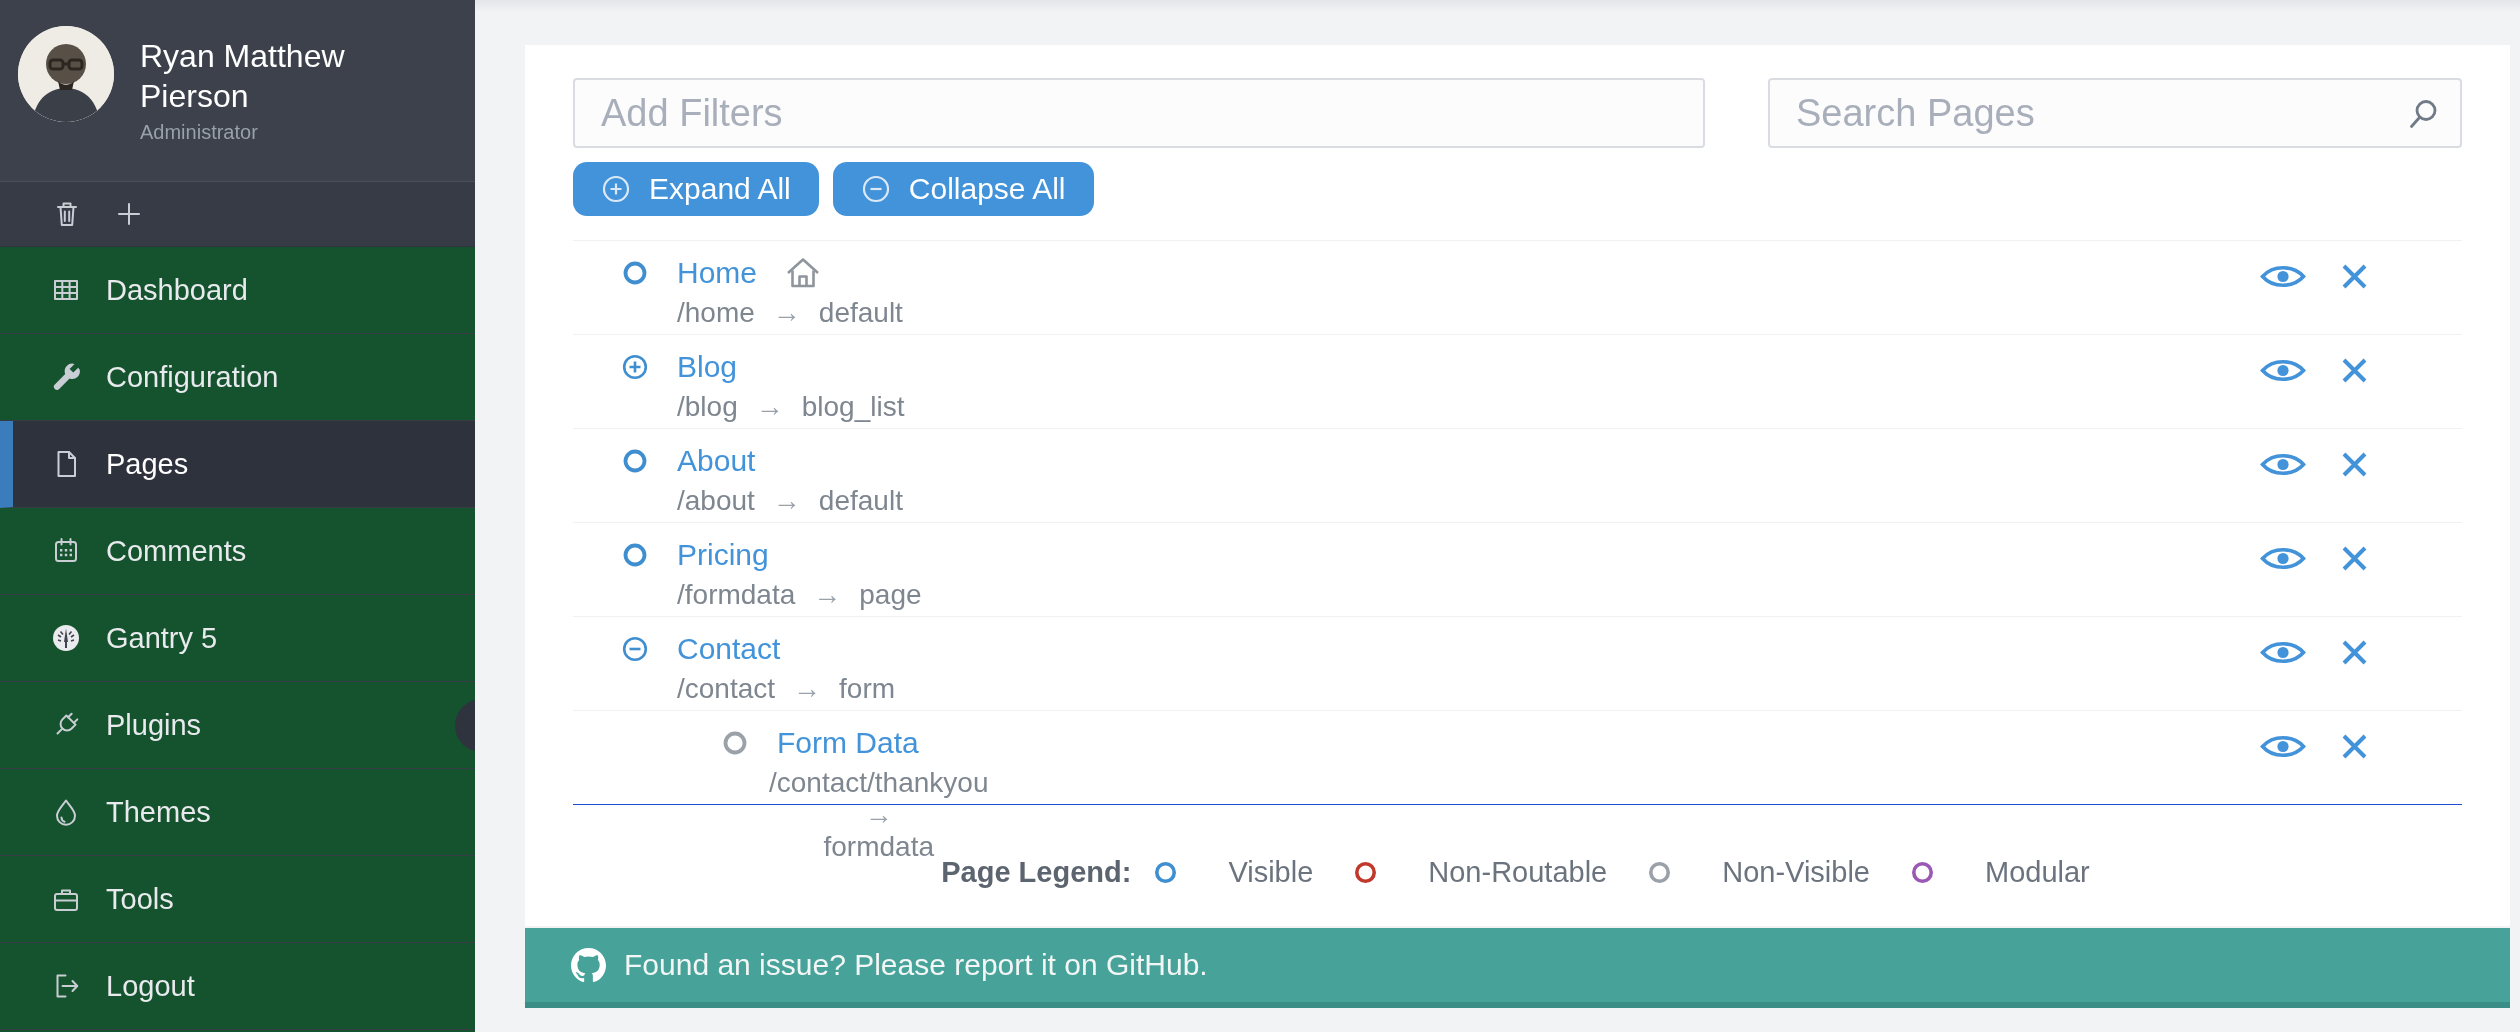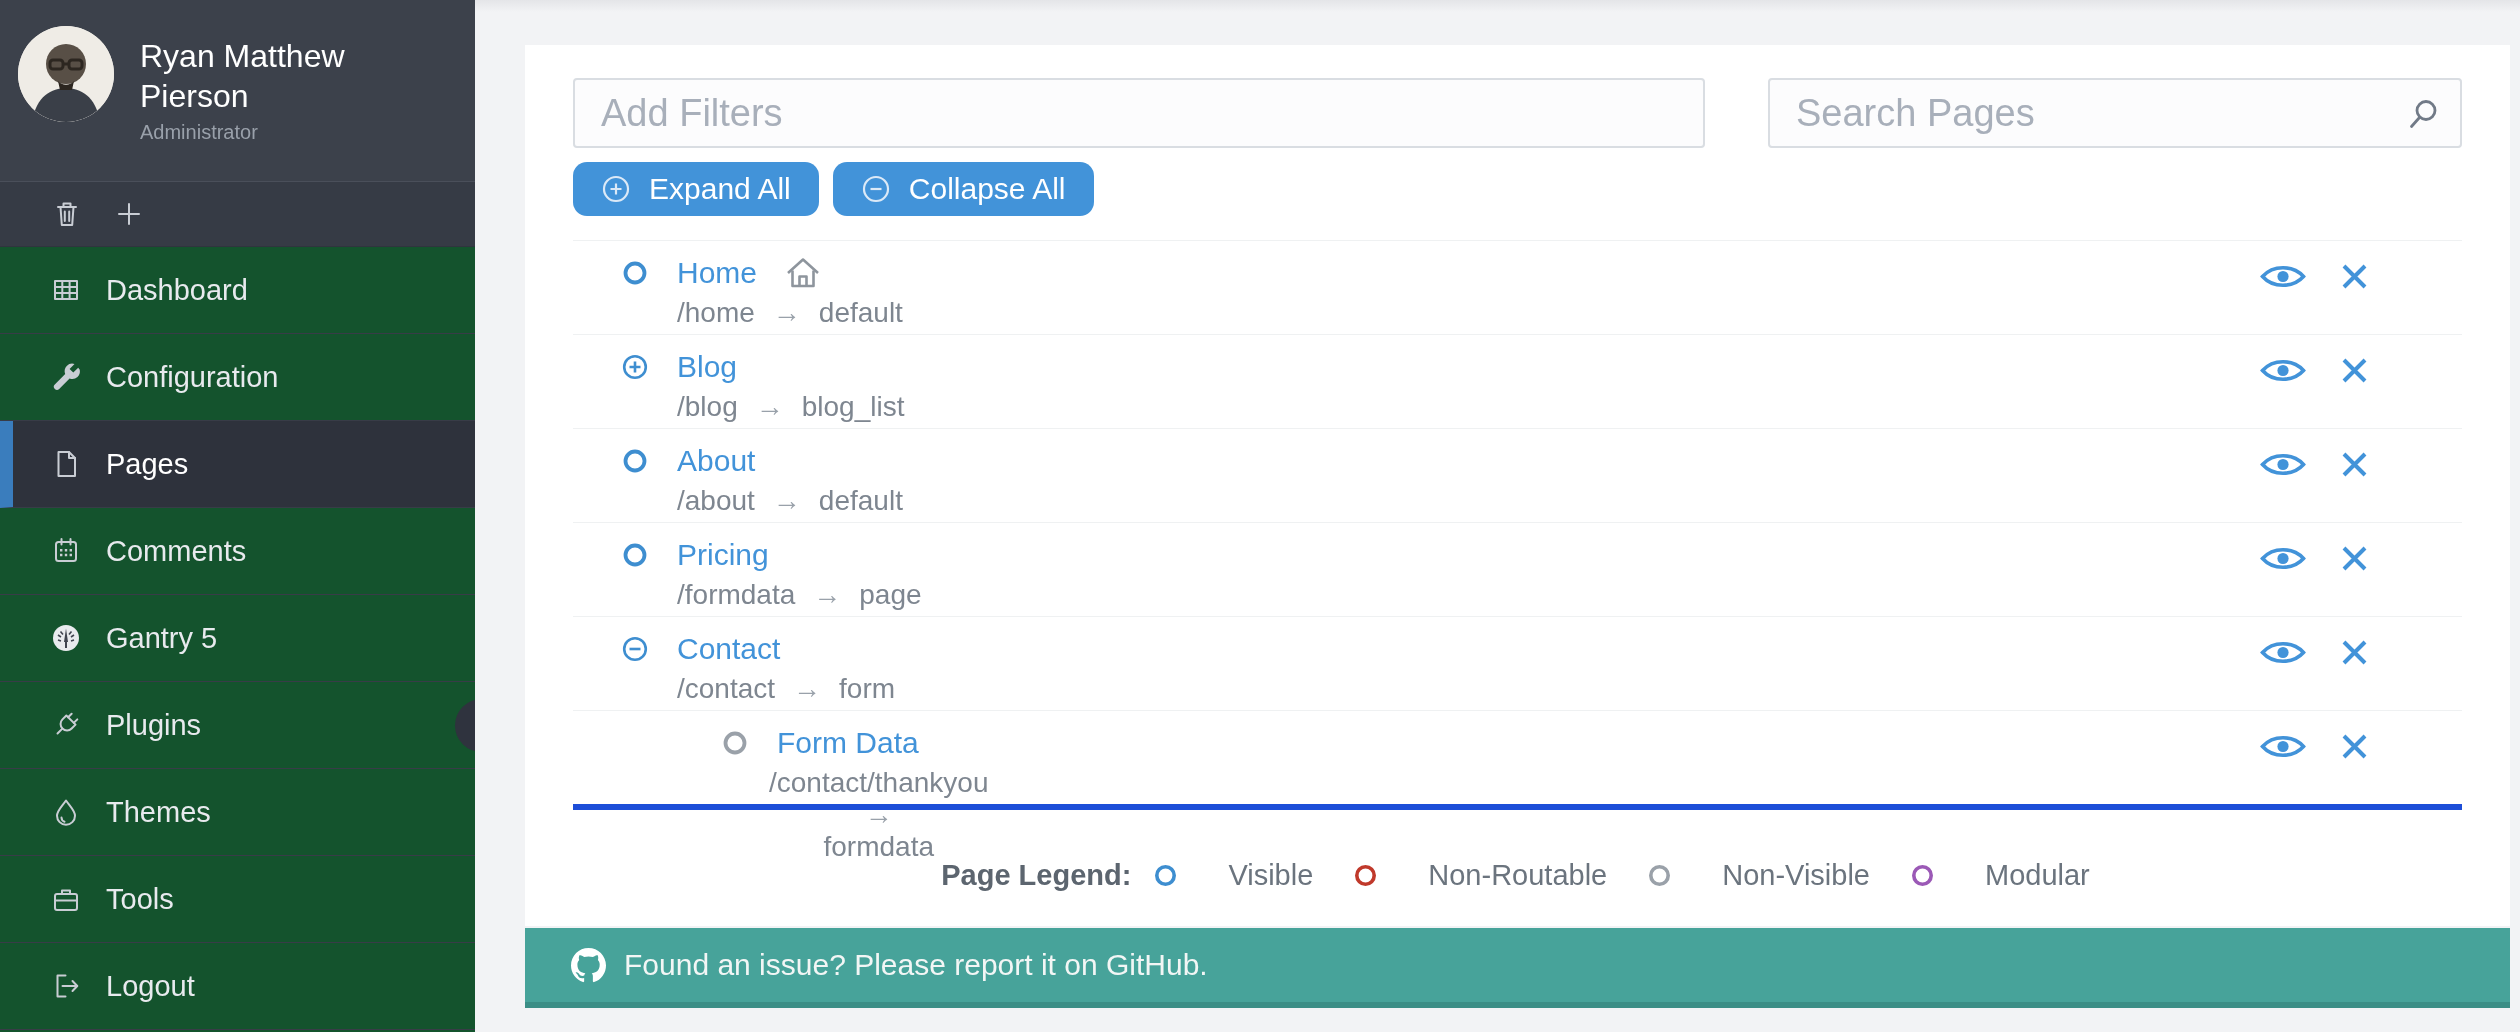--- a/index.html
+++ b/index.html
@@ -70,7 +70,7 @@
   .act-btn { cursor:pointer; display:flex; align-items:center; }
   .act-btn + .act-btn { margin-left:32px; }
 
-  .legend-row { border-top:6px solid #1d4ed8; height:122px; display:flex; align-items:center; justify-content:center;
+  .legend-row { border-top:1px solid #1d4ed8; height:122px; display:flex; align-items:center; justify-content:center;
                 padding-top:14px; }
   .legend-title { font-weight:bold; color:#5c656f; font-size:29px; margin-right:22px; }
   .legend-item { display:flex; align-items:center; margin-right:40px;gap:36px; }

